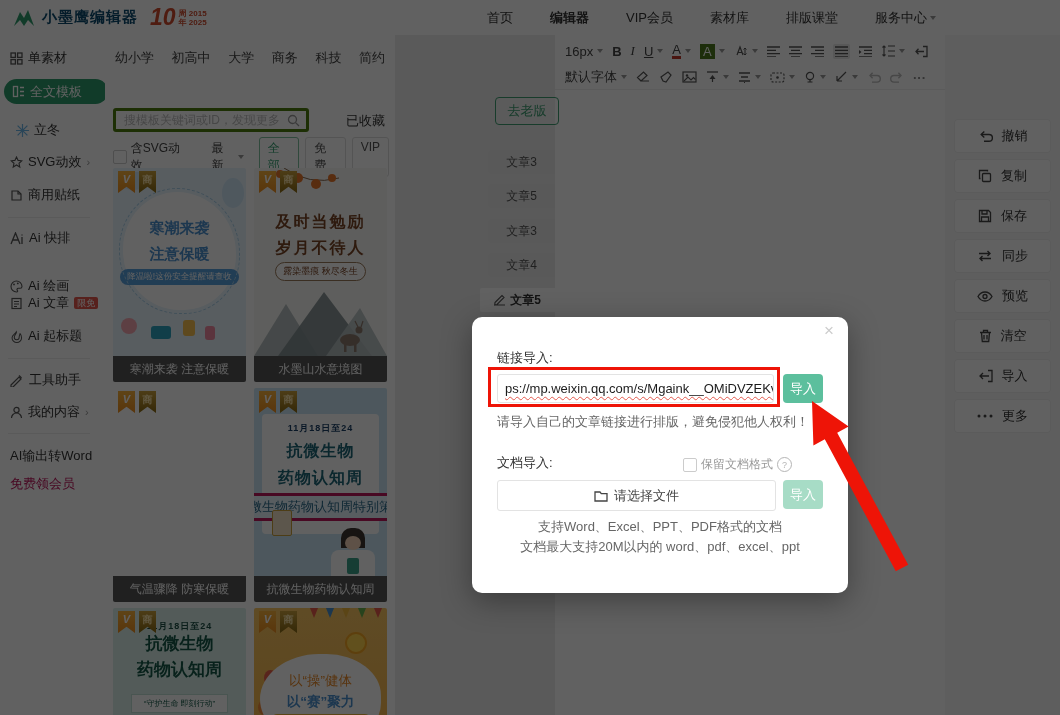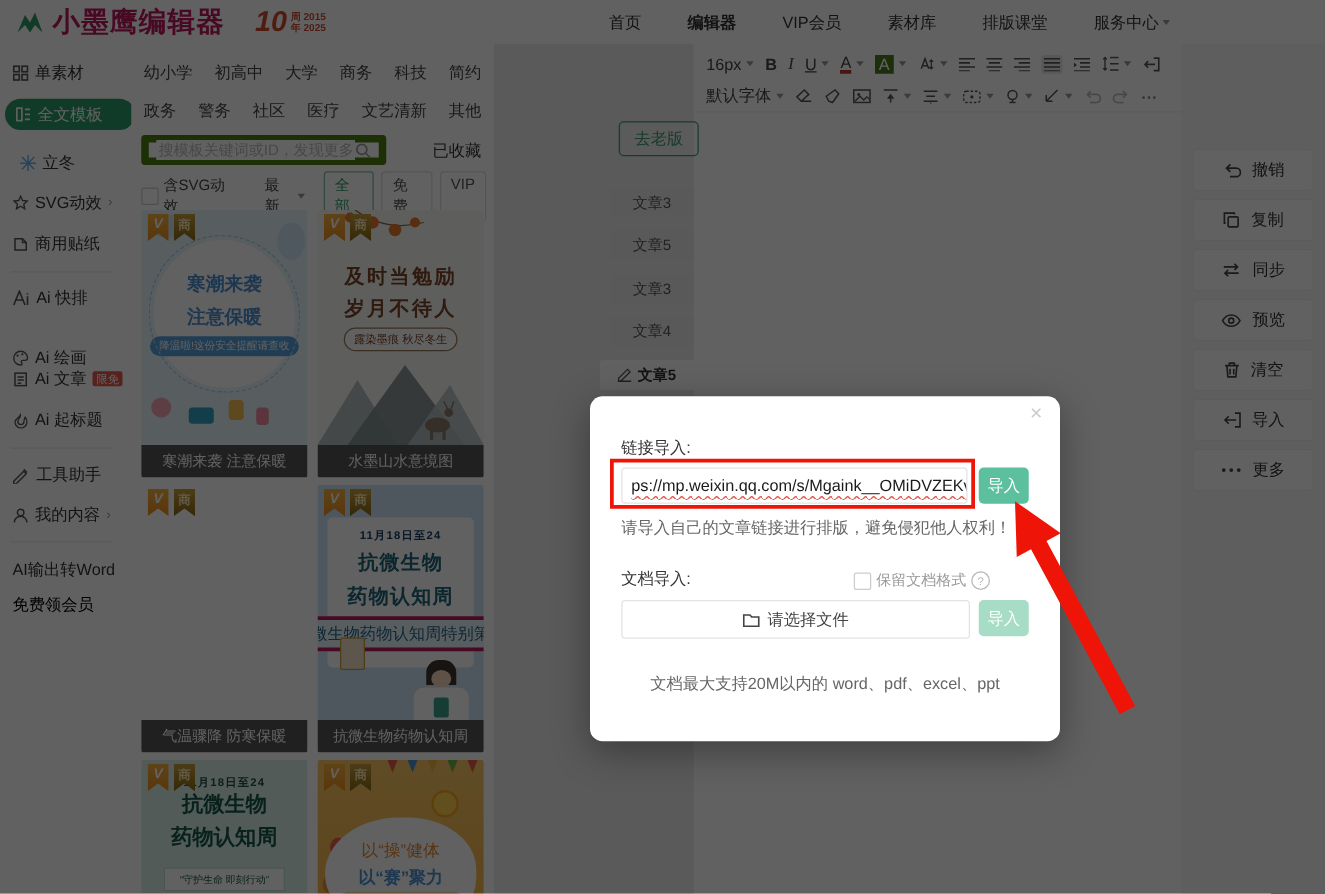--- a/index.html
+++ b/index.html
@@ -12,7 +12,7 @@
   
   .header{left:0;top:0;width:1060px;height:35px;background:#fff;display:flex;align-items:center;z-index:1}
   .logo{display:flex;align-items:center;gap:6px;padding-left:12px}
-  .logo-name{color:#be185d;font-weight:bold;font-size:22px;letter-spacing:1px}
+  .logo-name{color:#0c4a6e;font-weight:bold;font-size:15px;letter-spacing:1px}
   .anniv{display:flex;align-items:center;margin-left:24px}
   .anniv-num{font-size:23px;font-weight:bold;font-style:italic;color:#cf4b2e;line-height:23px}
   .anniv-col{display:flex;flex-direction:column;margin-left:3px}

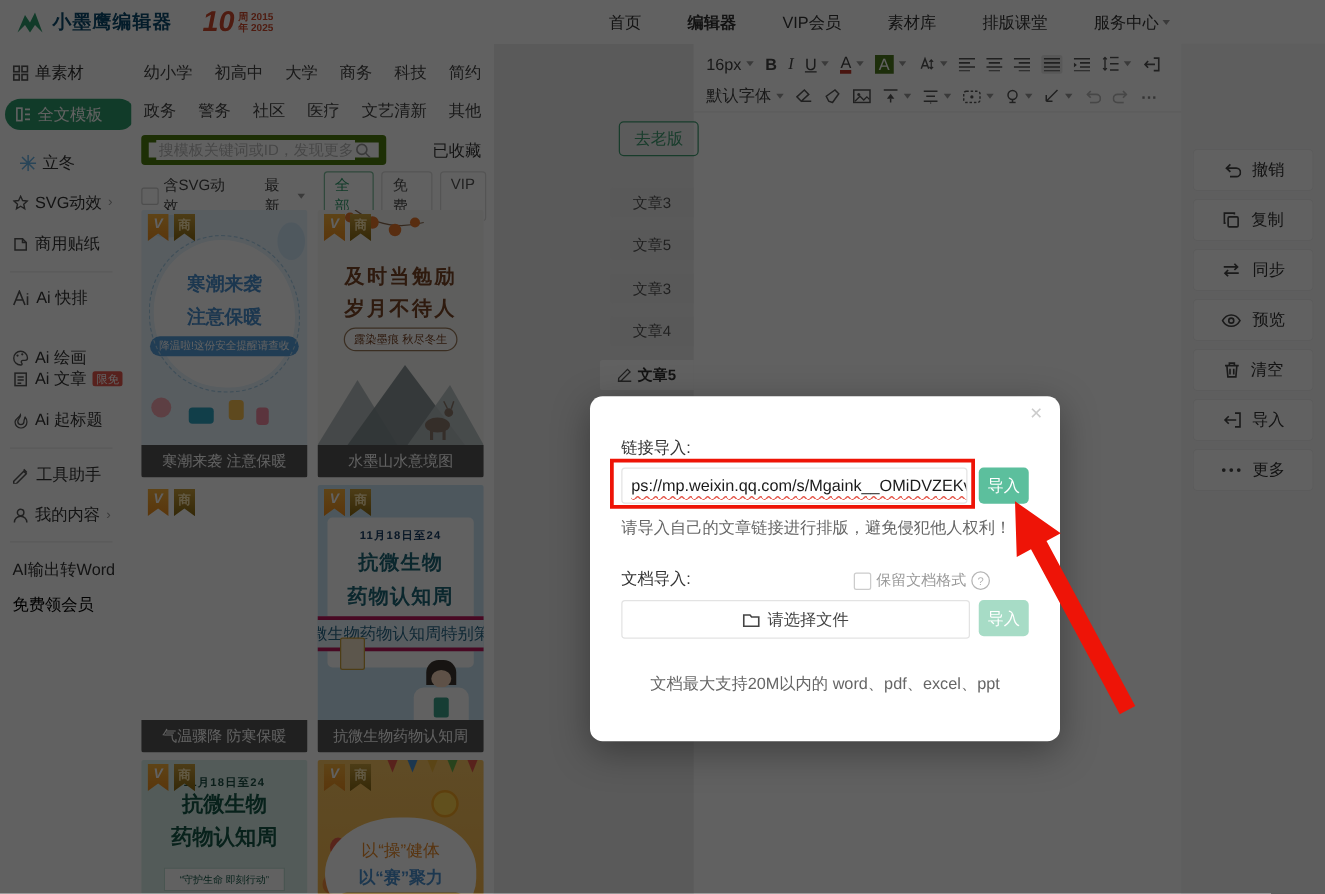--- a/index.html
+++ b/index.html
@@ -13,7 +13,7 @@
   .header{left:0;top:0;width:1060px;height:35px;background:#fff;display:flex;align-items:center;z-index:1}
   .logo{display:flex;align-items:center;gap:6px;padding-left:12px}
   .logo-name{color:#0c4a6e;font-weight:bold;font-size:15px;letter-spacing:1px}
-  .anniv{display:flex;align-items:center;margin-left:24px}
+  .anniv{display:flex;align-items:center;margin-left:12px}
   .anniv-num{font-size:23px;font-weight:bold;font-style:italic;color:#cf4b2e;line-height:23px}
   .anniv-col{display:flex;flex-direction:column;margin-left:3px}
   .anniv-col span{font-size:8px;color:#cf4b2e;line-height:9px;font-weight:bold}

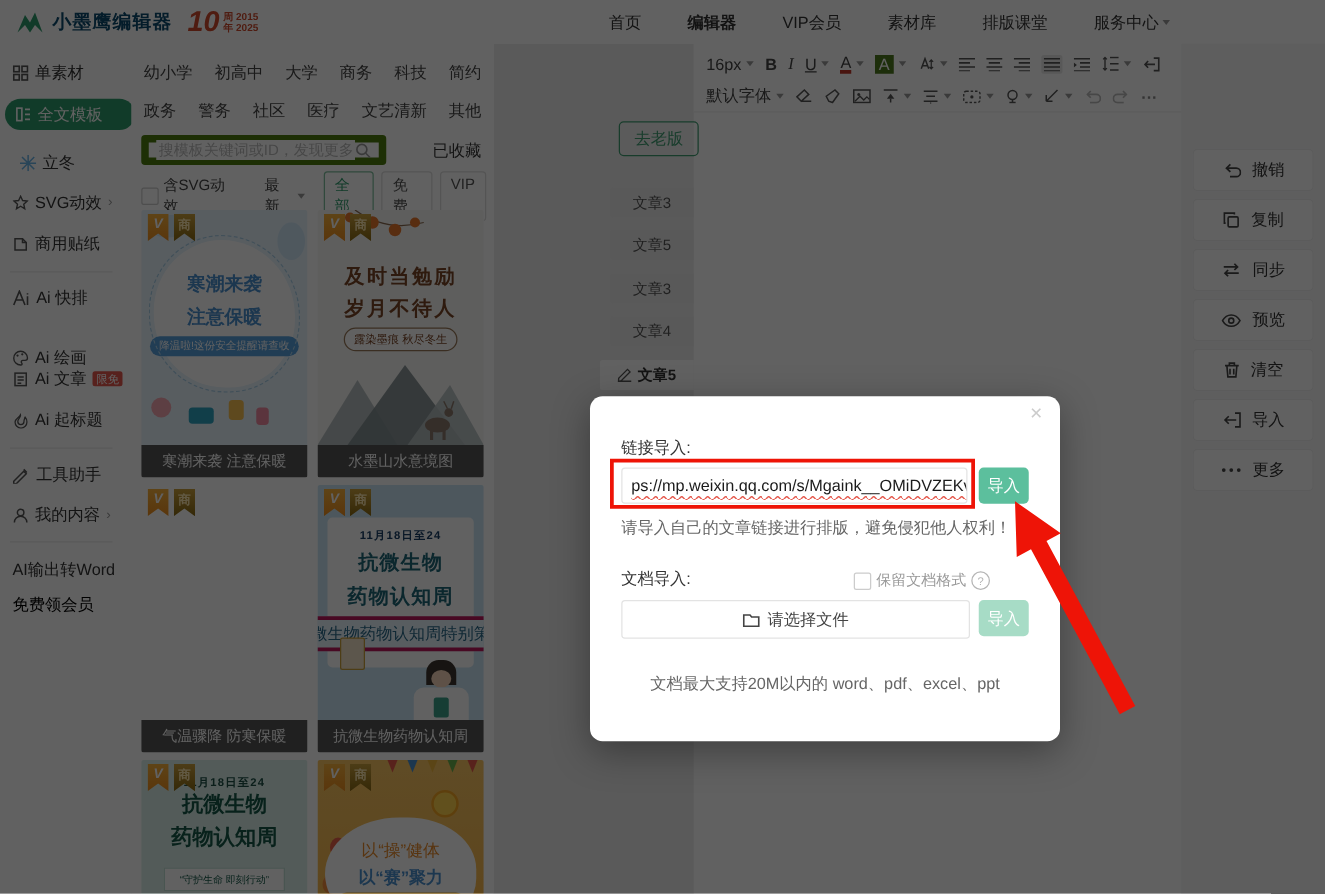--- a/index.html
+++ b/index.html
@@ -267,14 +267,6 @@
     <span>商务</span>
     <span>科技</span>
     <span>简约</span>
-  </div>
-  <div class="cat-row" style="top:45px">
-    <span>政务</span>
-    <span>警务</span>
-    <span>社区</span>
-    <span>医疗</span>
-    <span>文艺清新</span>
-    <span>其他</span>
   </div>
   <div class="search-box">
     <input placeholder="搜模板关键词或ID，发现更多" style="">

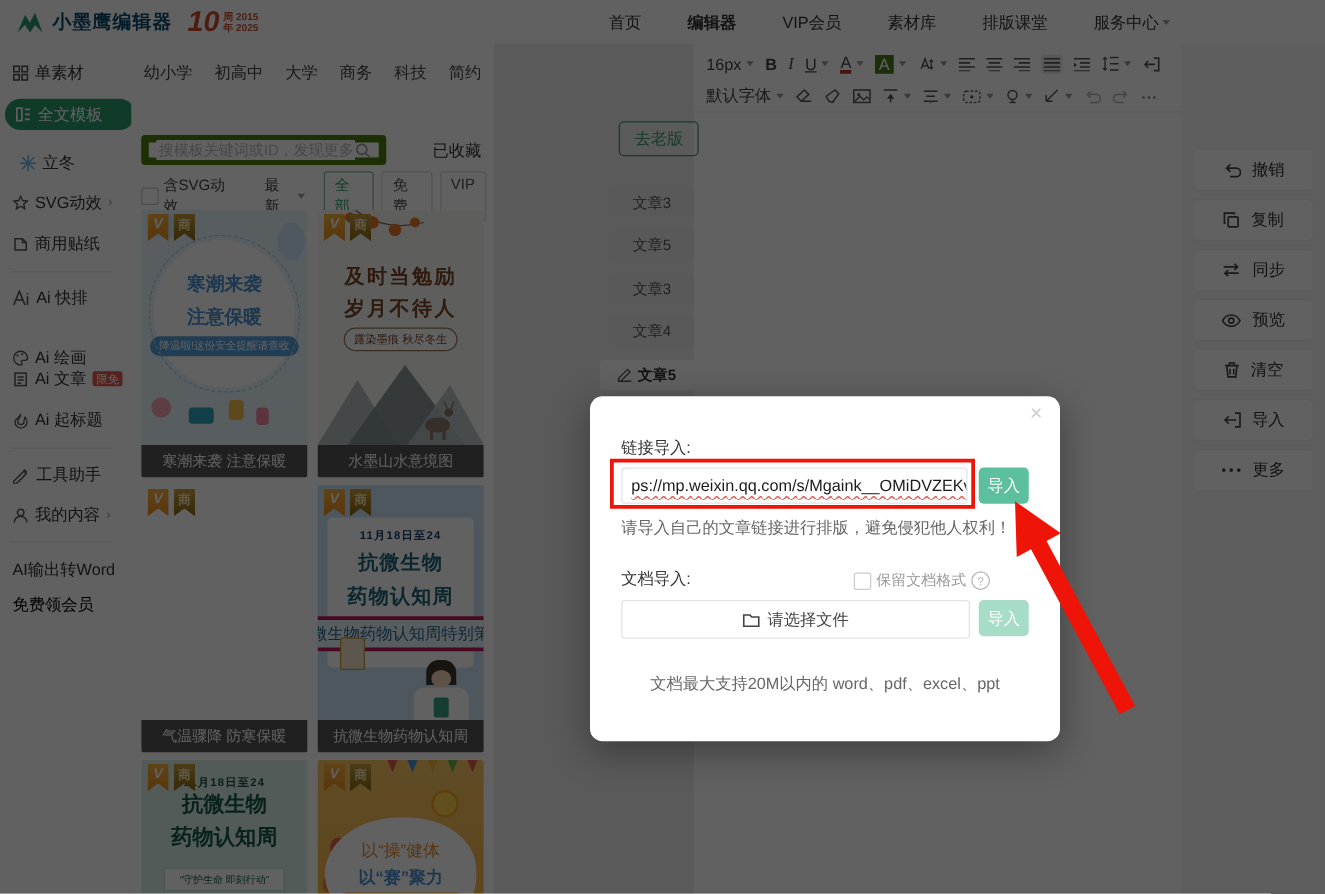--- a/index.html
+++ b/index.html
@@ -33,7 +33,7 @@
   
   .tpanel{left:105px;top:35px;width:290px;bottom:0;background:#fff;z-index:1;overflow:hidden}
   .cat-row{position:absolute;left:0;width:290px;display:flex;justify-content:space-between;padding:0 10px;box-sizing:border-box;font-size:13px;color:#444}
-  .search-box{position:absolute;left:8px;top:73px;width:196px;height:24px;border:6px solid #4d7c0f;border-radius:3px;display:flex;align-items:center;padding:0 6px;box-sizing:border-box}
+  .search-box{position:absolute;left:8px;top:73px;width:196px;height:24px;border:3px solid #4d7c0f;border-radius:3px;display:flex;align-items:center;padding:0 6px;box-sizing:border-box}
   .search-box input{border:0;outline:0;flex:1;font-size:12px;color:#333;font-family:inherit;min-width:0}
   .search-box input::placeholder{color:#bbb}
   .fav{position:absolute;right:10px;top:77px;font-size:13px;color:#333}

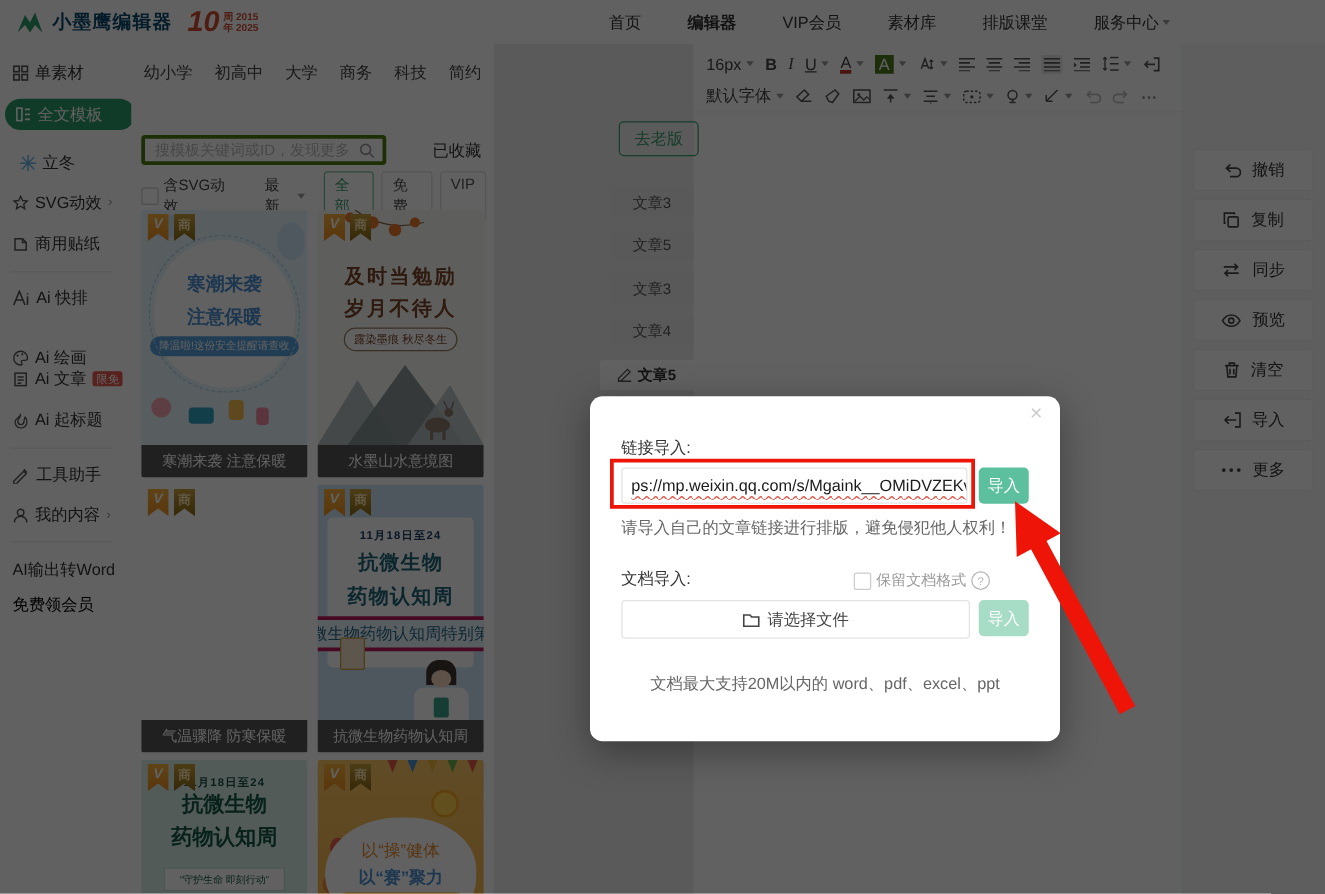--- a/index.html
+++ b/index.html
@@ -609,6 +609,15 @@
     <span>复制</span>
   </div>
   <div class="rbtn">
+    <svg width="14" height="14" viewBox="0 0 14 14">
+        <g fill="none" stroke="#444" stroke-width="1.3">
+          <path d="M1.5 1.5h9l2 2v9h-11z"></path>
+          <path d="M4 1.5v3.5h5V1.5M3.5 12.5V8h7v4.5"></path>
+        </g>
+      </svg>
+    <span>保存</span>
+  </div>
+  <div class="rbtn">
     <svg width="16" height="12" viewBox="0 0 16 12">
         <path d="M2 3.5h11M10.5 1L13 3.5 10.5 6M14 8.5H3M5.5 6L3 8.5 5.5 11" fill="none" stroke="#444" stroke-width="1.4"></path>
       </svg>

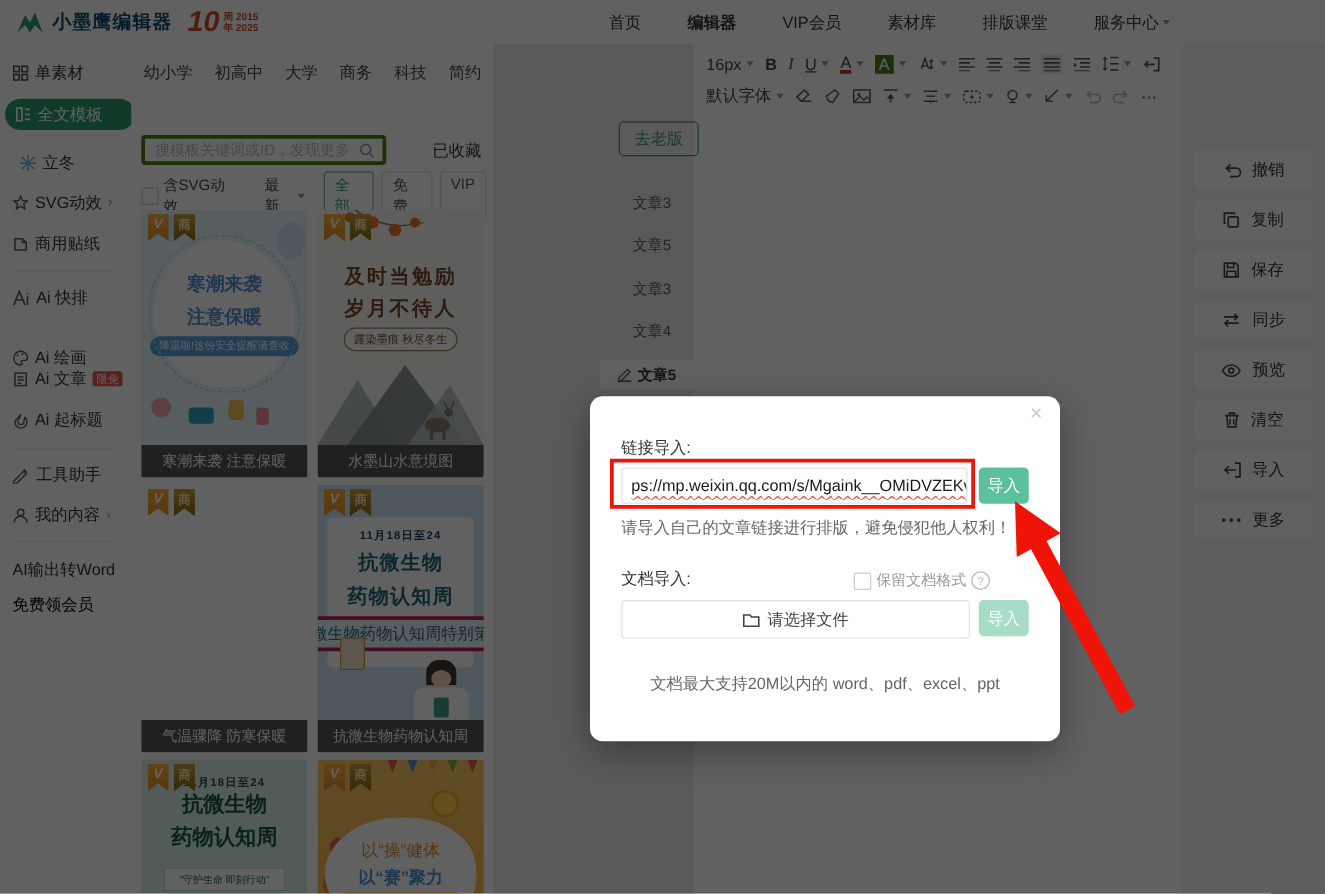--- a/index.html
+++ b/index.html
@@ -27,7 +27,7 @@
   .side-pill{left:4px;background:#2f9c6d;color:#fff;border-radius:14px;padding:0 8px;height:25px;width:88px}
   .side-div{position:absolute;left:8px;width:82px;height:1px;background:#ececec}
   .mini-badge{background:#e5574d;color:#fff;font-size:9px;border-radius:2px;padding:1px 3px;line-height:10px}
-  .orange{color:#000000}
+  .orange{color:#be185d}
   .arrow-r{font-size:11px;color:#999}
 
   

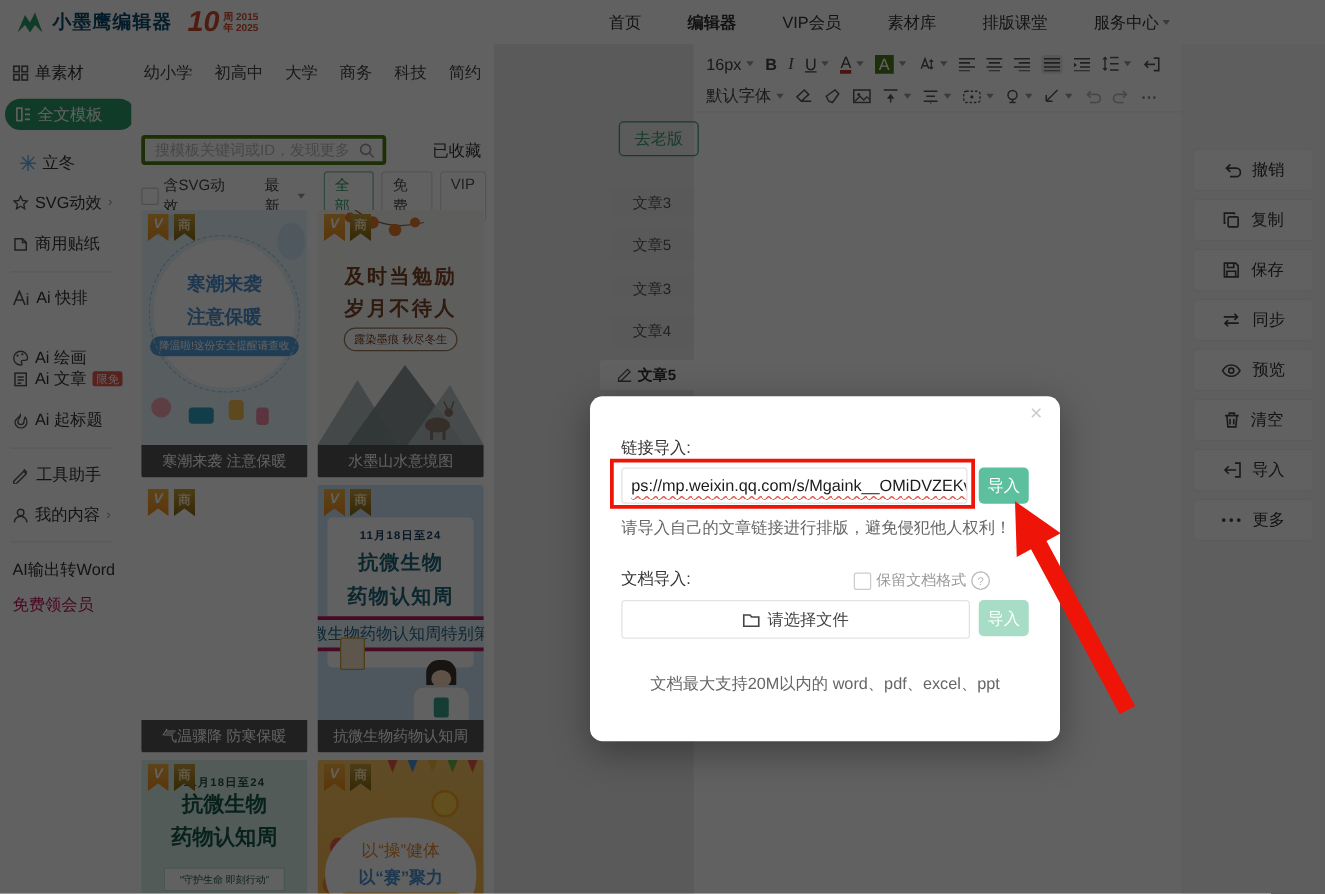--- a/index.html
+++ b/index.html
@@ -680,6 +680,7 @@
     <span>请选择文件</span>
   </div>
   <div class="m-btn b2">导入</div>
+  <div class="c-hint" style="top:201px">支持Word、Excel、PPT、PDF格式的文档</div>
   <div class="c-hint" style="top:221px">文档最大支持20M以内的 word、pdf、excel、ppt</div>
 </div>
 

